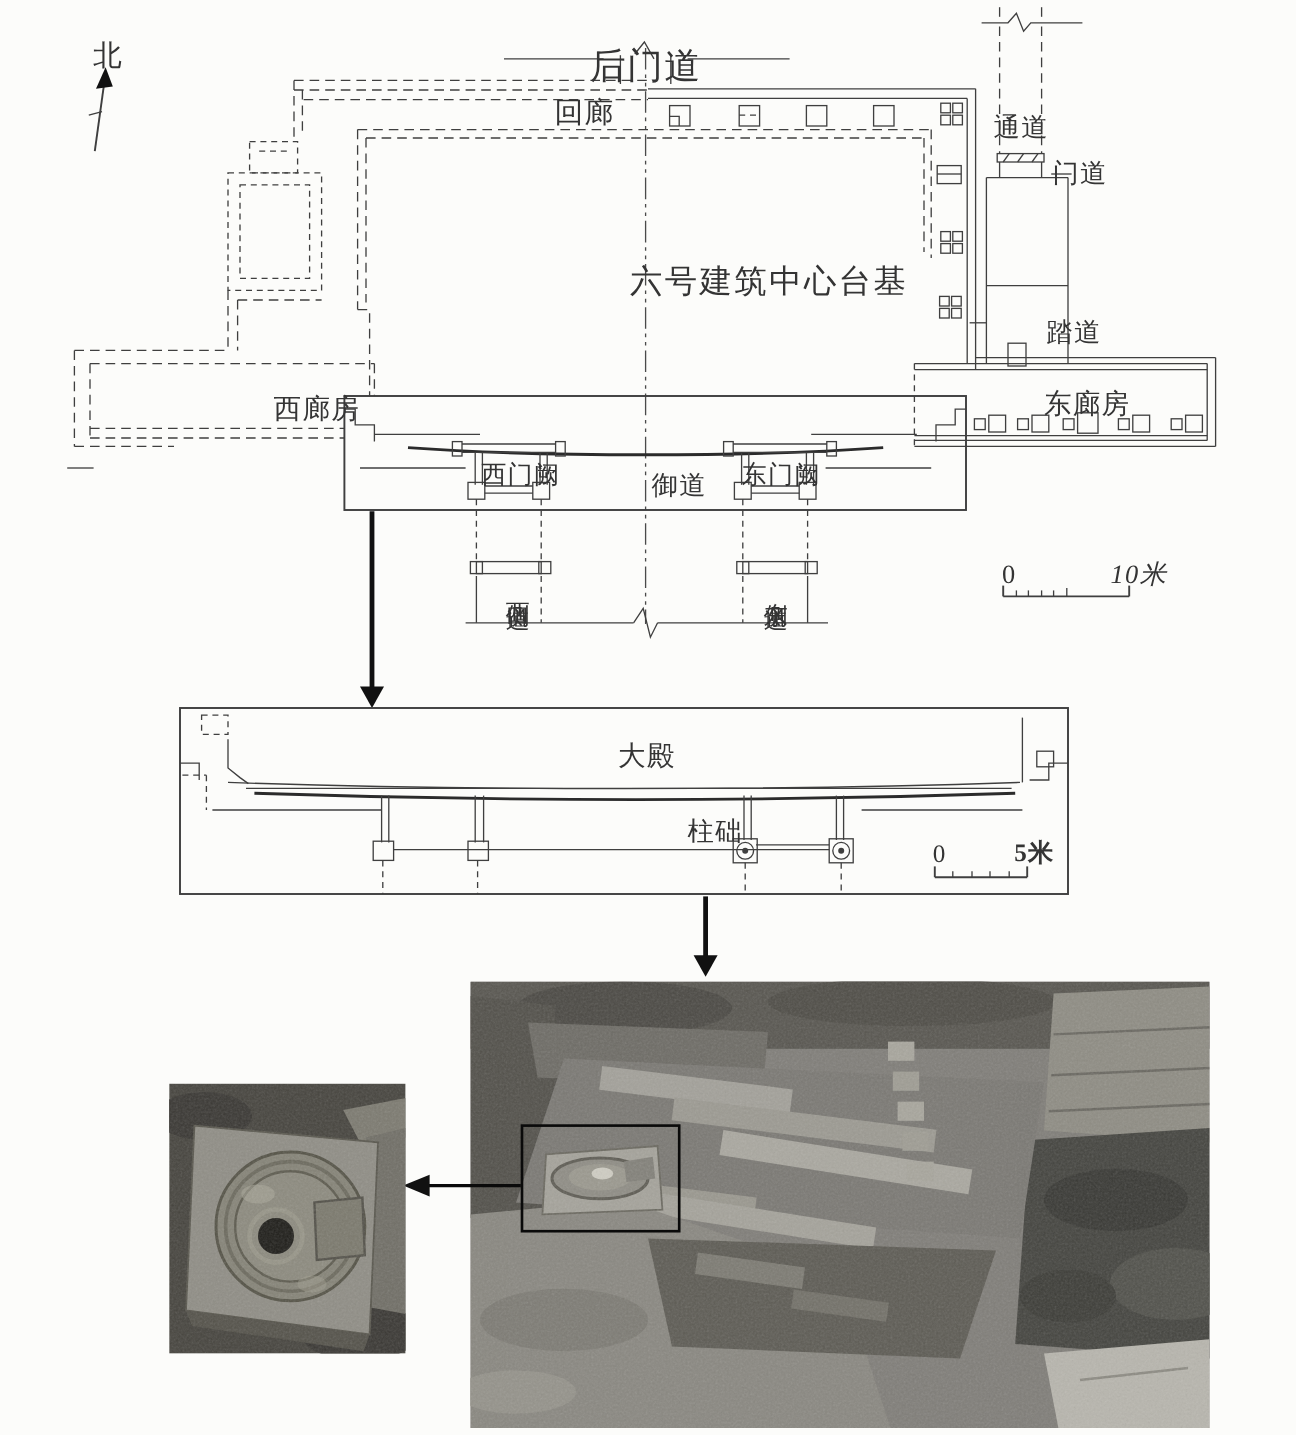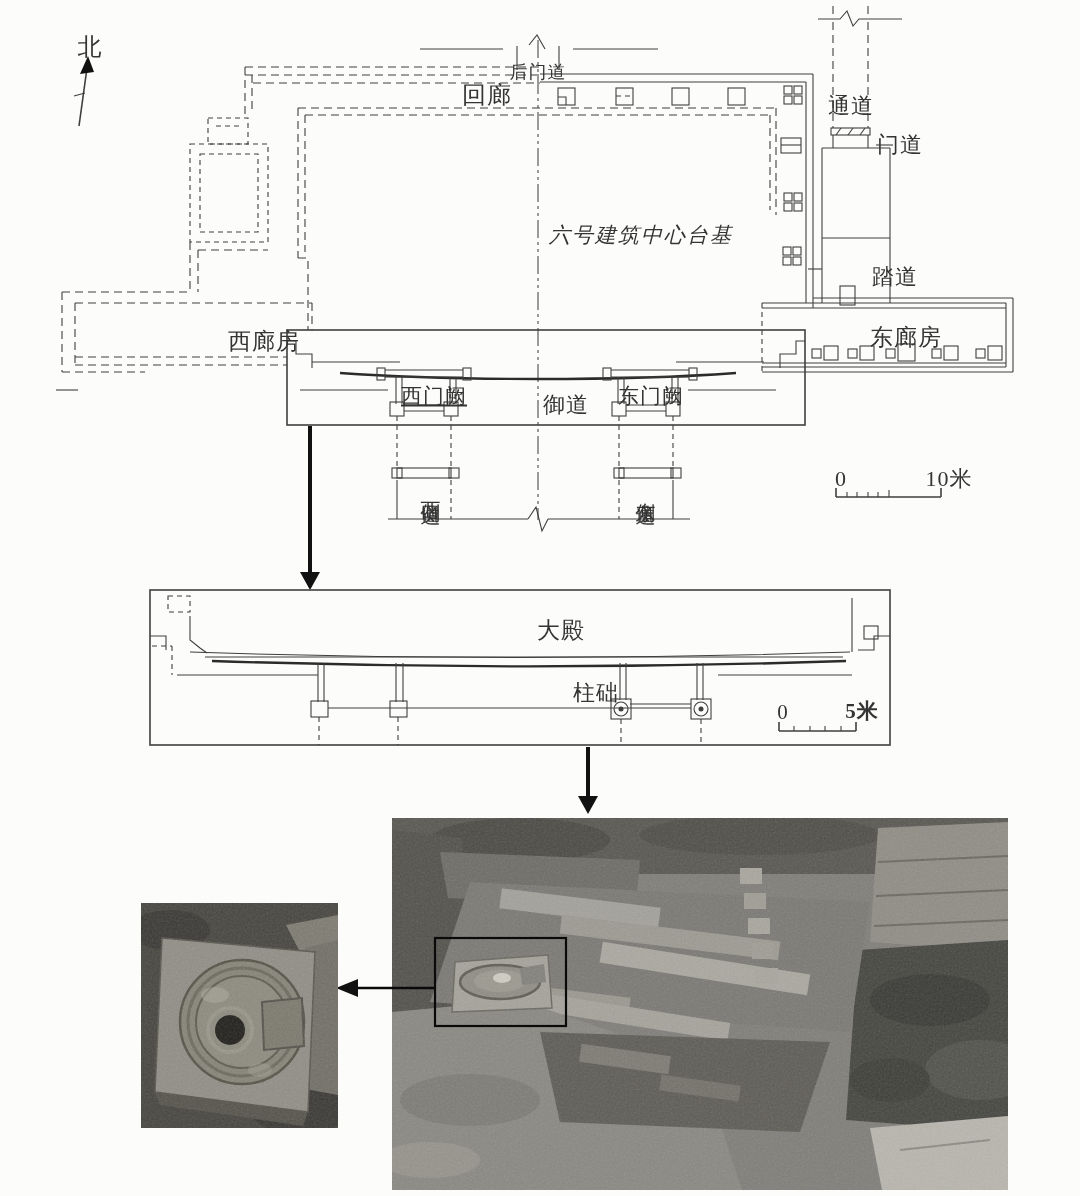--- a/index.html
+++ b/index.html
@@ -390,7 +390,7 @@
 </svg>
 
   <div class="lbl" style="left:90px;top:47px;font-size:24px;">北</div>
-  <div class="lbl" style="left:538px;top:72px;font-size:18px;">后门道</div>
+  <div class="lbl" style="left:538px;top:56px;font-size:30px;">后门道</div>
   <div class="lbl" style="left:487px;top:95px;font-size:24px;">回廊</div>
   <div class="lbl" style="left:851px;top:106px;font-size:22px;">通道</div>
   <div class="lbl" style="left:856px;top:145px;font-size:22px;margin-left:44px;">门道</div>

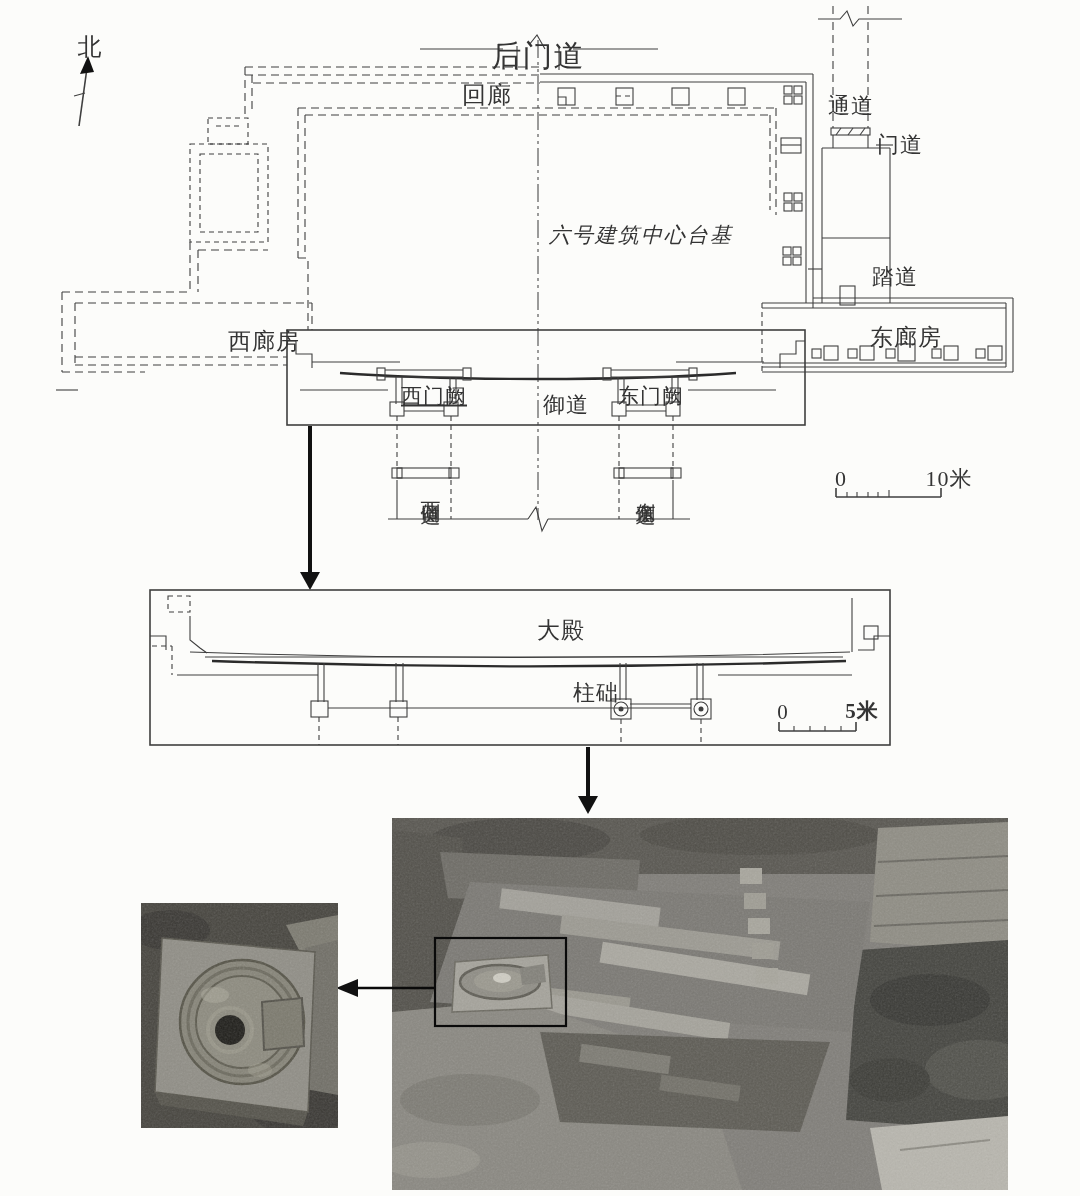--- a/index.html
+++ b/index.html
@@ -397,7 +397,7 @@
   <div class="lbl" style="left:847px;top:277px;font-size:22px;margin-left:48px;">踏道</div>
   <div class="lbl" style="left:906px;top:337px;font-size:23px;">东廊房</div>
   <div class="lbl" style="left:226px;top:341px;font-size:23px;margin-left:38px;">西廊房</div>
-  <div class="lbl" style="left:641px;top:235px;font-size:21px;letter-spacing:2px;font-style:italic;">六号建筑中心台基</div>
+  <div class="lbl" style="left:641px;top:235px;font-size:27px;letter-spacing:2px;">六号建筑中心台基</div>
   <div class="lbl" style="left:434px;top:396px;font-size:21px;text-decoration:underline;">西门阙</div>
   <div class="lbl" style="left:566px;top:405px;font-size:22px;">御道</div>
   <div class="lbl" style="left:651px;top:396px;font-size:21px;">东门阙</div>

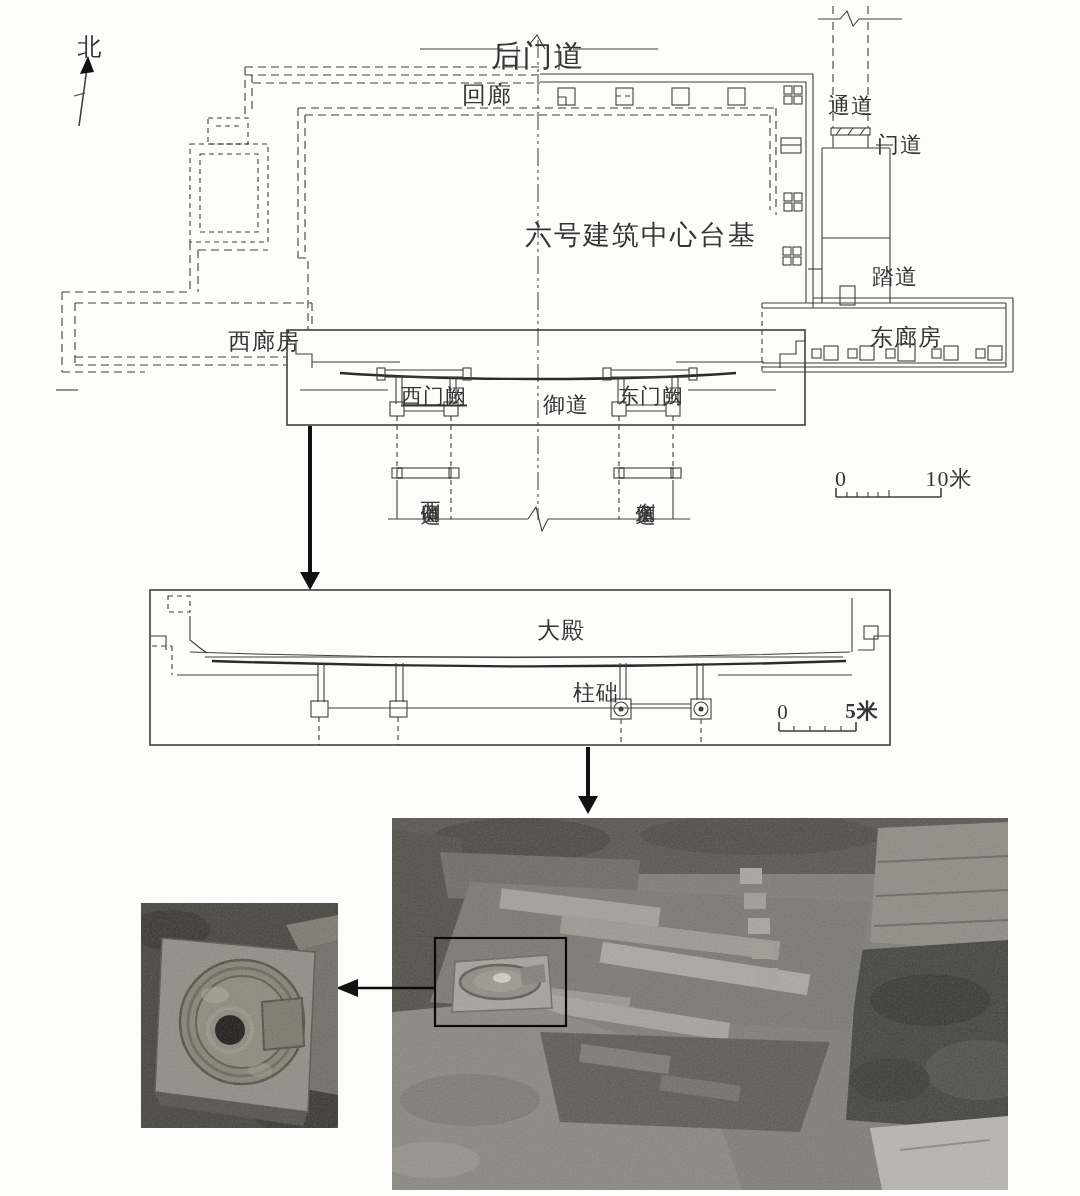--- a/index.html
+++ b/index.html
@@ -398,7 +398,7 @@
   <div class="lbl" style="left:906px;top:337px;font-size:23px;">东廊房</div>
   <div class="lbl" style="left:226px;top:341px;font-size:23px;margin-left:38px;">西廊房</div>
   <div class="lbl" style="left:641px;top:235px;font-size:27px;letter-spacing:2px;">六号建筑中心台基</div>
-  <div class="lbl" style="left:434px;top:396px;font-size:21px;text-decoration:underline;">西门阙</div>
+  <div class="lbl" style="left:434px;top:396px;font-size:21px;">西门阙</div>
   <div class="lbl" style="left:566px;top:405px;font-size:22px;">御道</div>
   <div class="lbl" style="left:651px;top:396px;font-size:21px;">东门阙</div>
   <div class="lbl vlabel" style="left:431px;top:489px;font-size:20px;">西侧道</div>

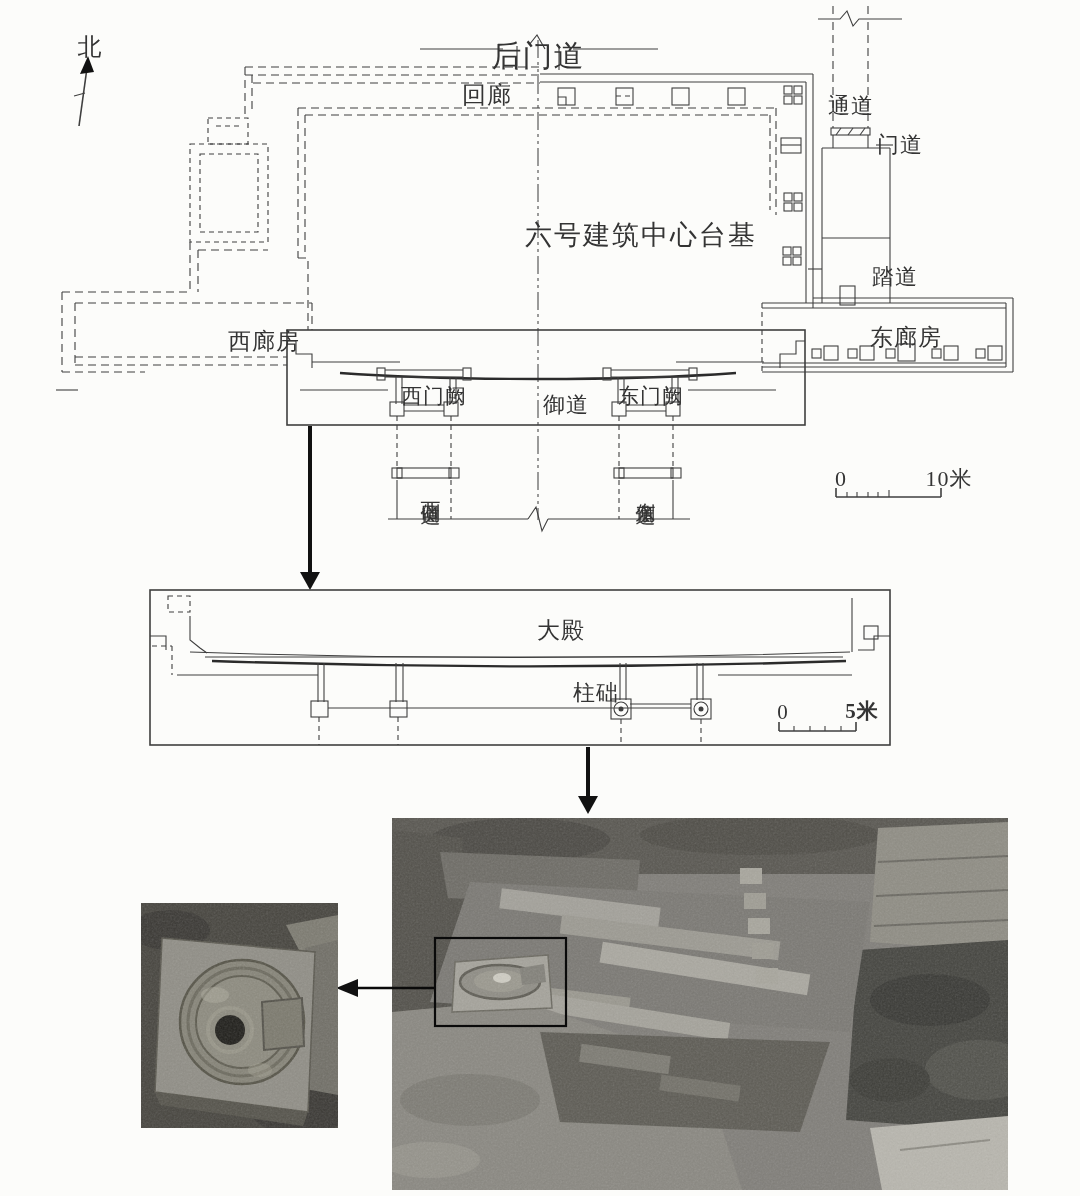--- a/index.html
+++ b/index.html
@@ -404,7 +404,7 @@
   <div class="lbl vlabel" style="left:431px;top:489px;font-size:20px;">西侧道</div>
   <div class="lbl vlabel" style="left:646px;top:489px;font-size:20px;">东侧道</div>
   <div class="lbl" style="left:841px;top:479px;font-size:22px;">0</div>
-  <div class="lbl" style="left:949px;top:479px;font-size:22px;">10米</div>
+  <div class="lbl" style="left:949px;top:479px;font-size:22px;font-style:italic;">10米</div>
   <div class="lbl" style="left:561px;top:630px;font-size:23px;">大殿</div>
   <div class="lbl" style="left:596px;top:693px;font-size:22px;">柱础</div>
   <div class="lbl" style="left:783px;top:712px;font-size:21px;">0</div>

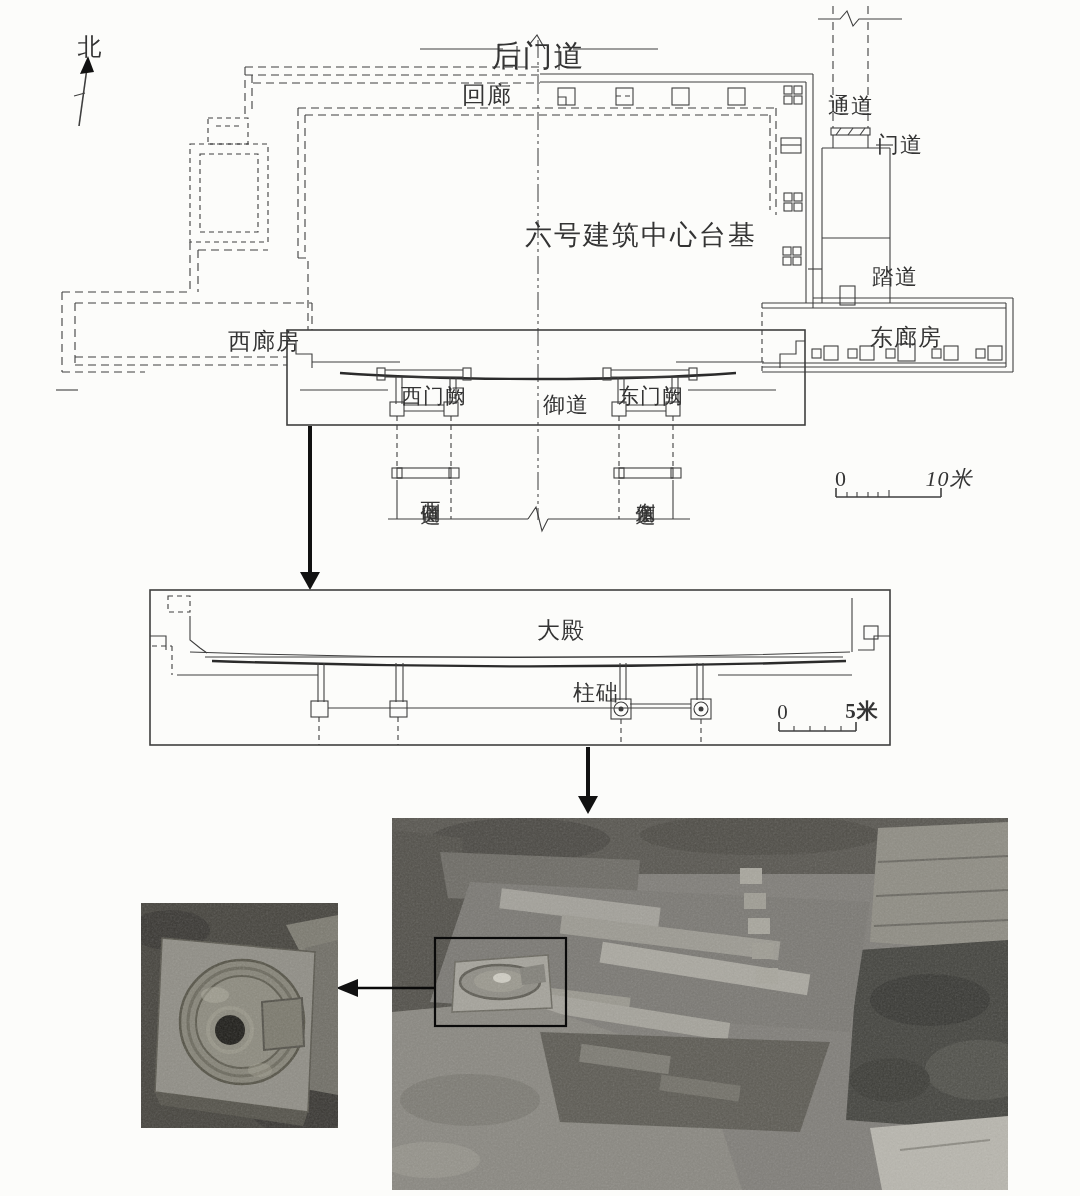--- a/index.html
+++ b/index.html
@@ -405,7 +405,7 @@
   <div class="lbl vlabel" style="left:646px;top:489px;font-size:20px;">东侧道</div>
   <div class="lbl" style="left:841px;top:479px;font-size:22px;">0</div>
   <div class="lbl" style="left:949px;top:479px;font-size:22px;font-style:italic;">10米</div>
-  <div class="lbl" style="left:561px;top:630px;font-size:23px;">大殿</div>
+  <div class="lbl" style="left:539px;top:630px;font-size:23px;">大殿</div>
   <div class="lbl" style="left:596px;top:693px;font-size:22px;">柱础</div>
   <div class="lbl" style="left:783px;top:712px;font-size:21px;">0</div>
   <div class="lbl" style="left:862px;top:711px;font-size:21px;font-weight:bold;">5米</div>

